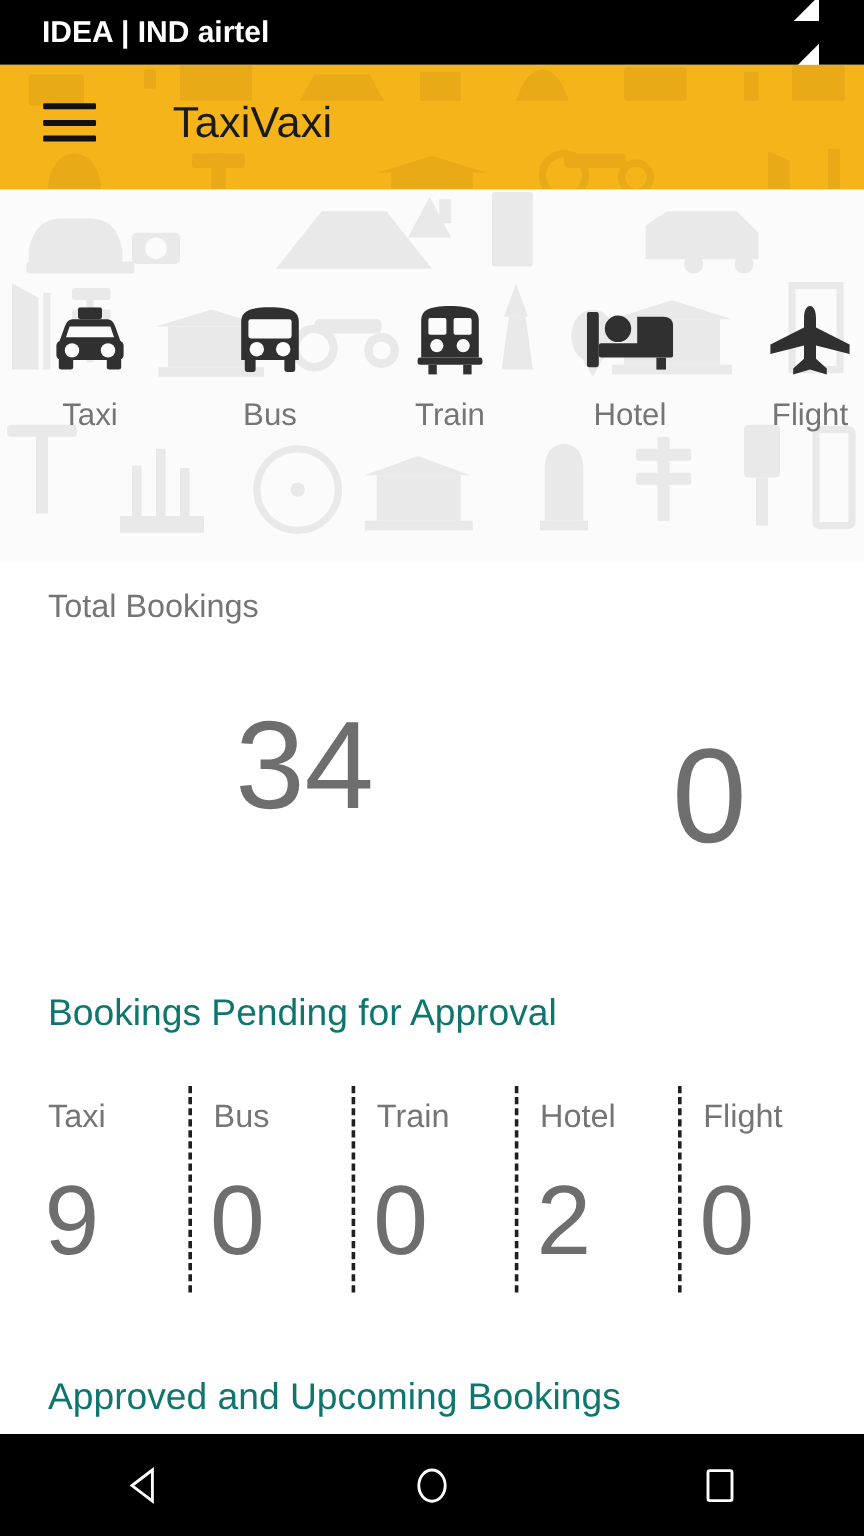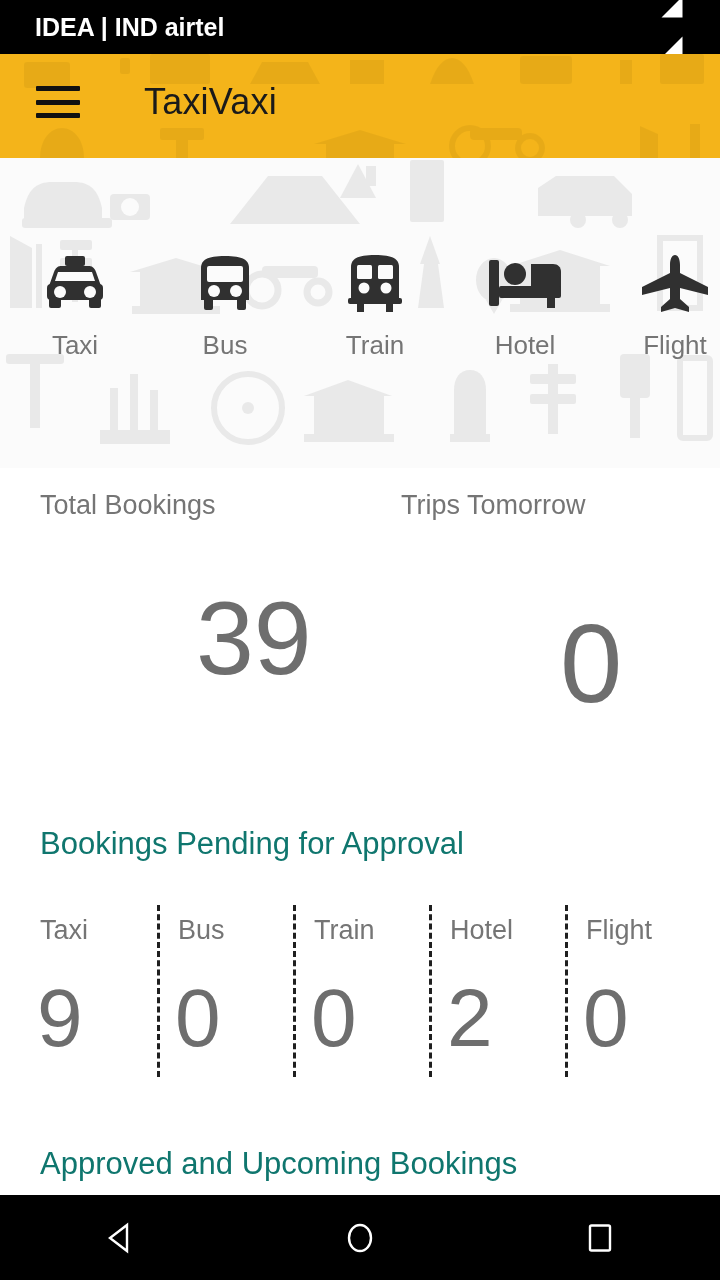--- a/index.html
+++ b/index.html
@@ -460,7 +460,6 @@
     <div class="stat-value">39</div>
   </div>
   <div class="stat tomorrow">
-    <div class="stat-label">Trips Tomorrow</div>
     <div class="stat-value">0</div>
   </div>
 </div>

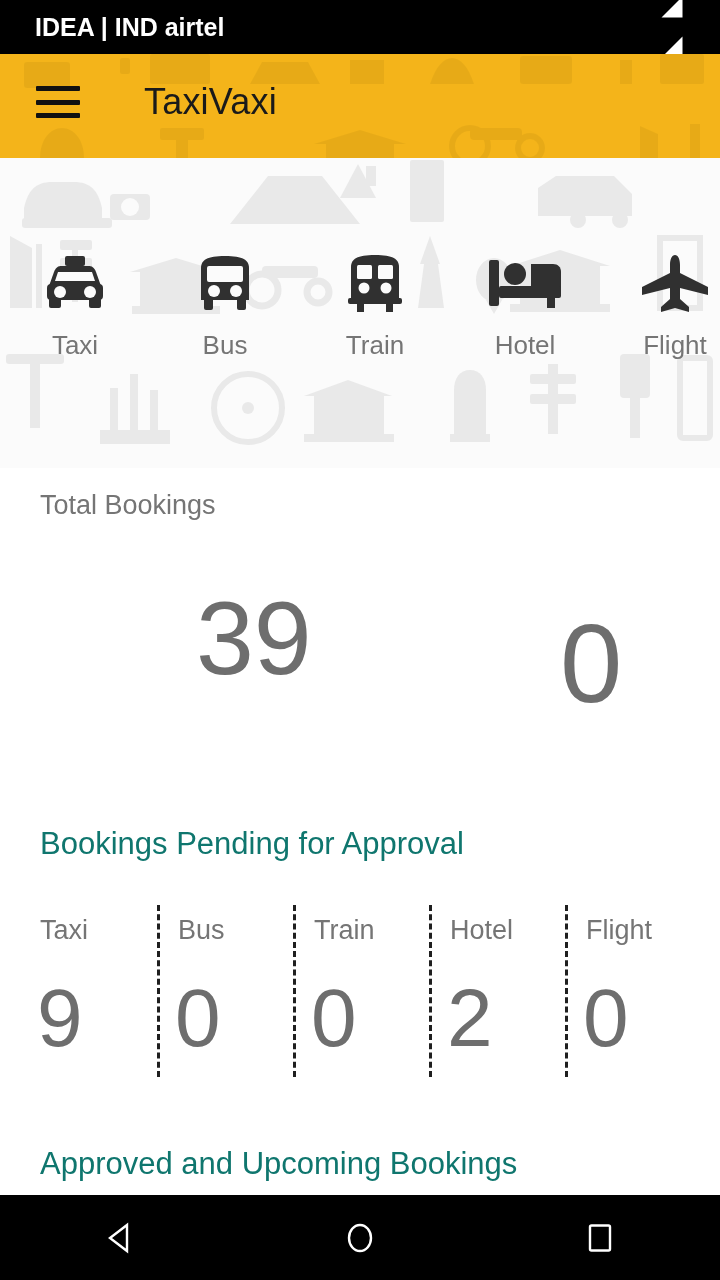--- a/index.html
+++ b/index.html
@@ -457,7 +457,7 @@
 <div class="stats-row">
   <div class="stat total">
     <div class="stat-label">Total Bookings</div>
-    <div class="stat-value">39</div>
+    <div class="stat-value">34</div>
   </div>
   <div class="stat tomorrow">
     <div class="stat-value">0</div>

